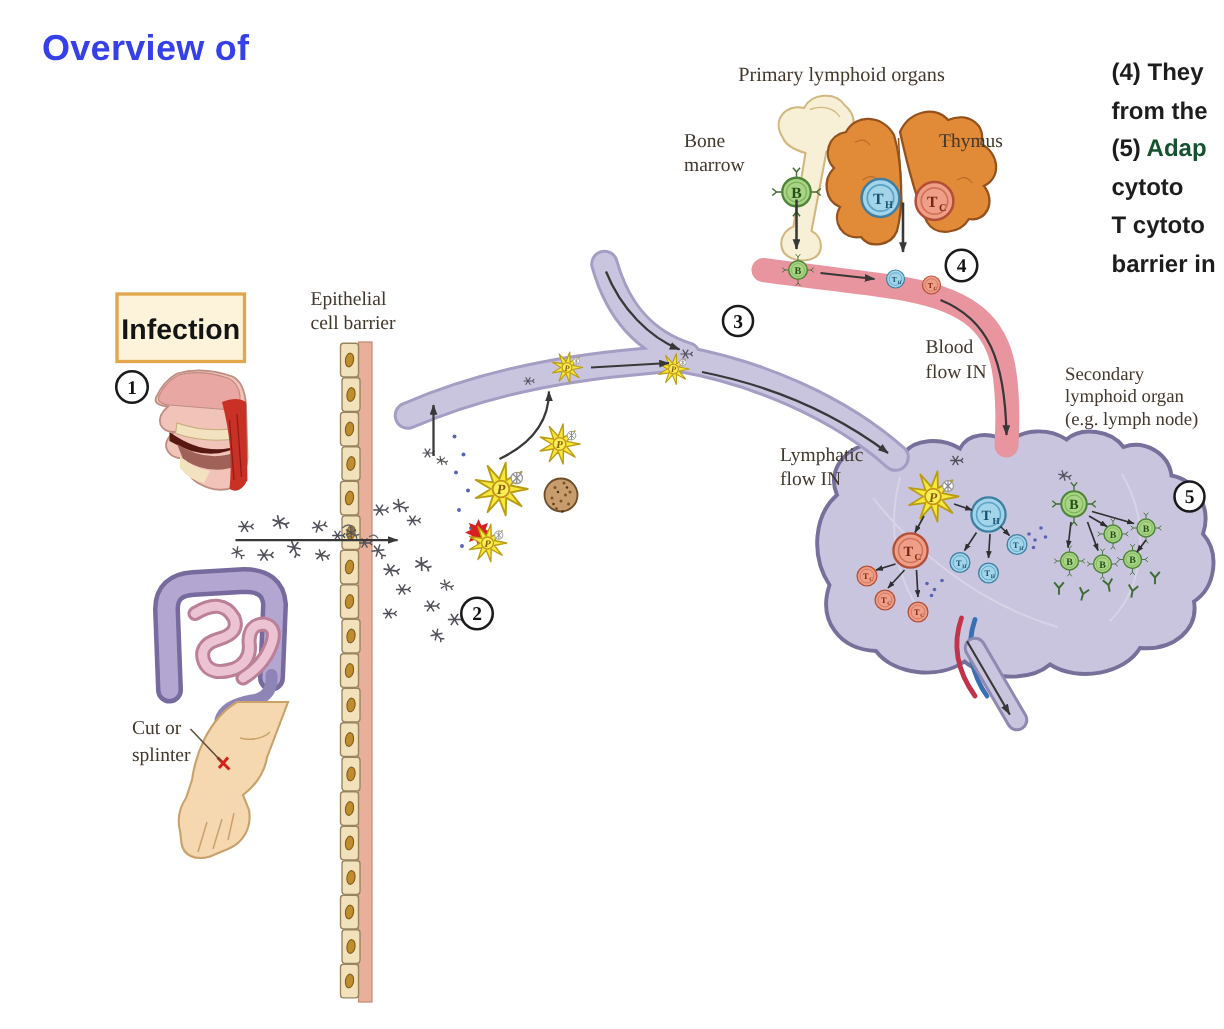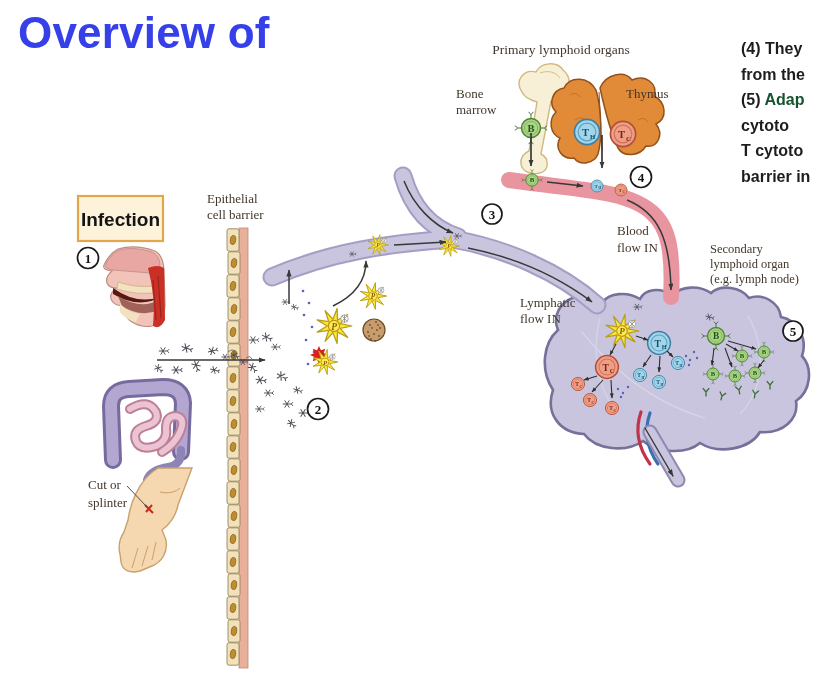--- a/index.html
+++ b/index.html
@@ -5,7 +5,7 @@
   html,body{margin:0;padding:0;background:#ffffff;}
   .slide{position:relative;width:816px;height:686px;background:#ffffff;overflow:hidden;
          font-family:"Liberation Sans",sans-serif;}
-  .title{position:absolute;left:18px;top:10px;font-size:44px;line-height:46px;
+  .title{position:absolute;left:28px;top:10px;font-size:24px;line-height:46px;
          font-weight:700;color:#3640e8;letter-spacing:.2px;}
   .sidetext{position:absolute;left:741px;top:36px;font-size:16px;line-height:25.6px;
             font-weight:700;color:#1d1d1d;white-space:nowrap;}

